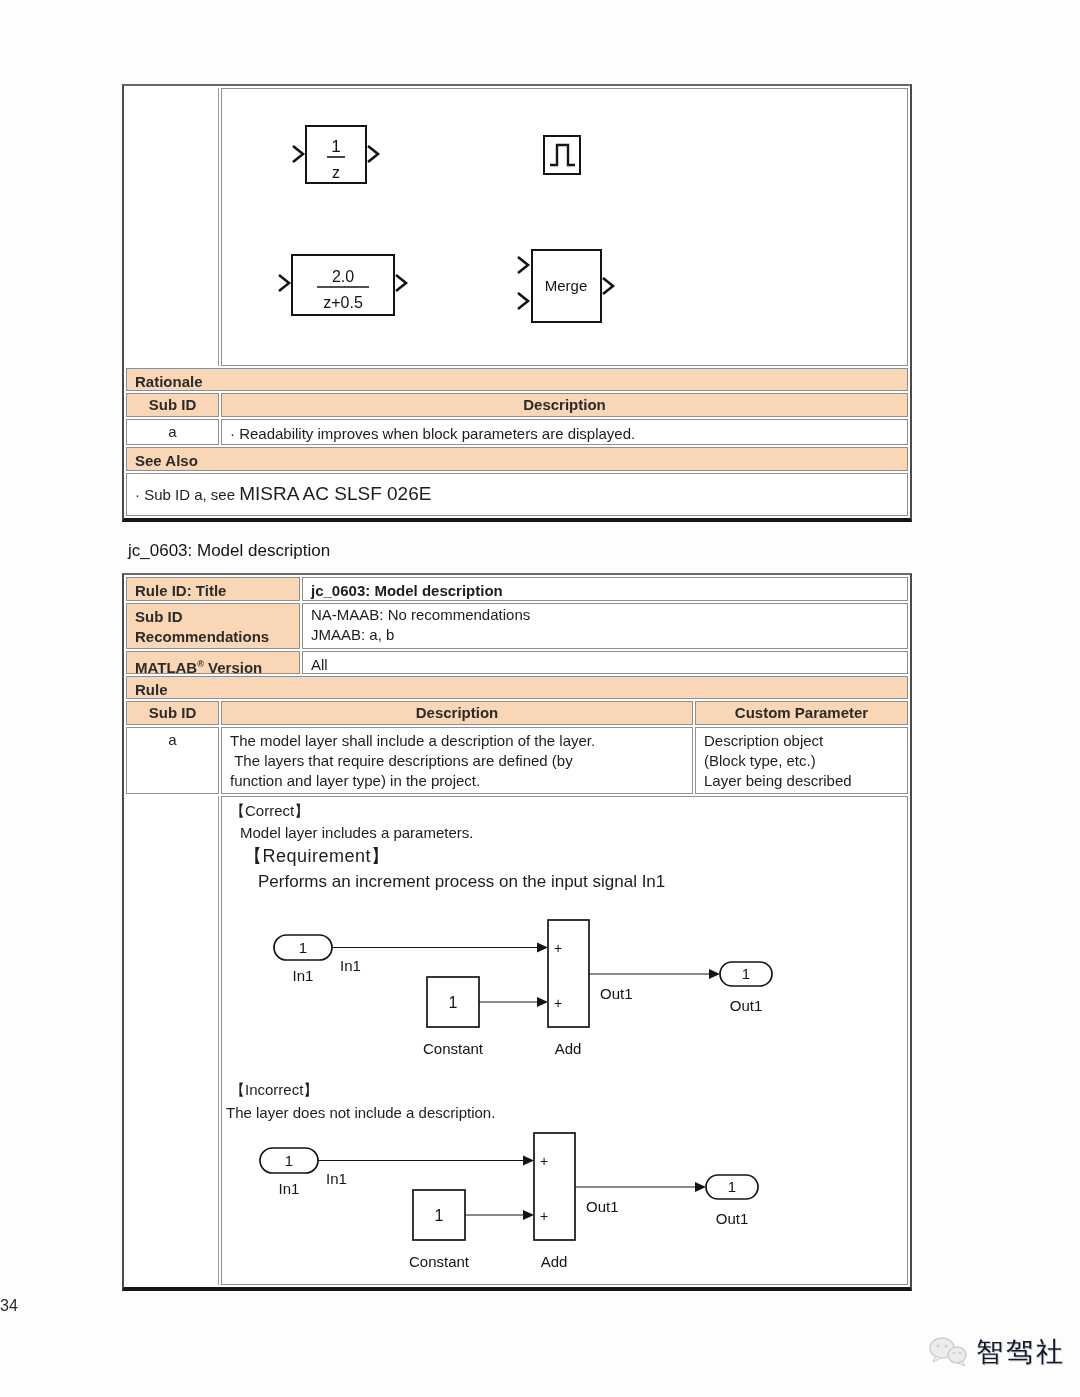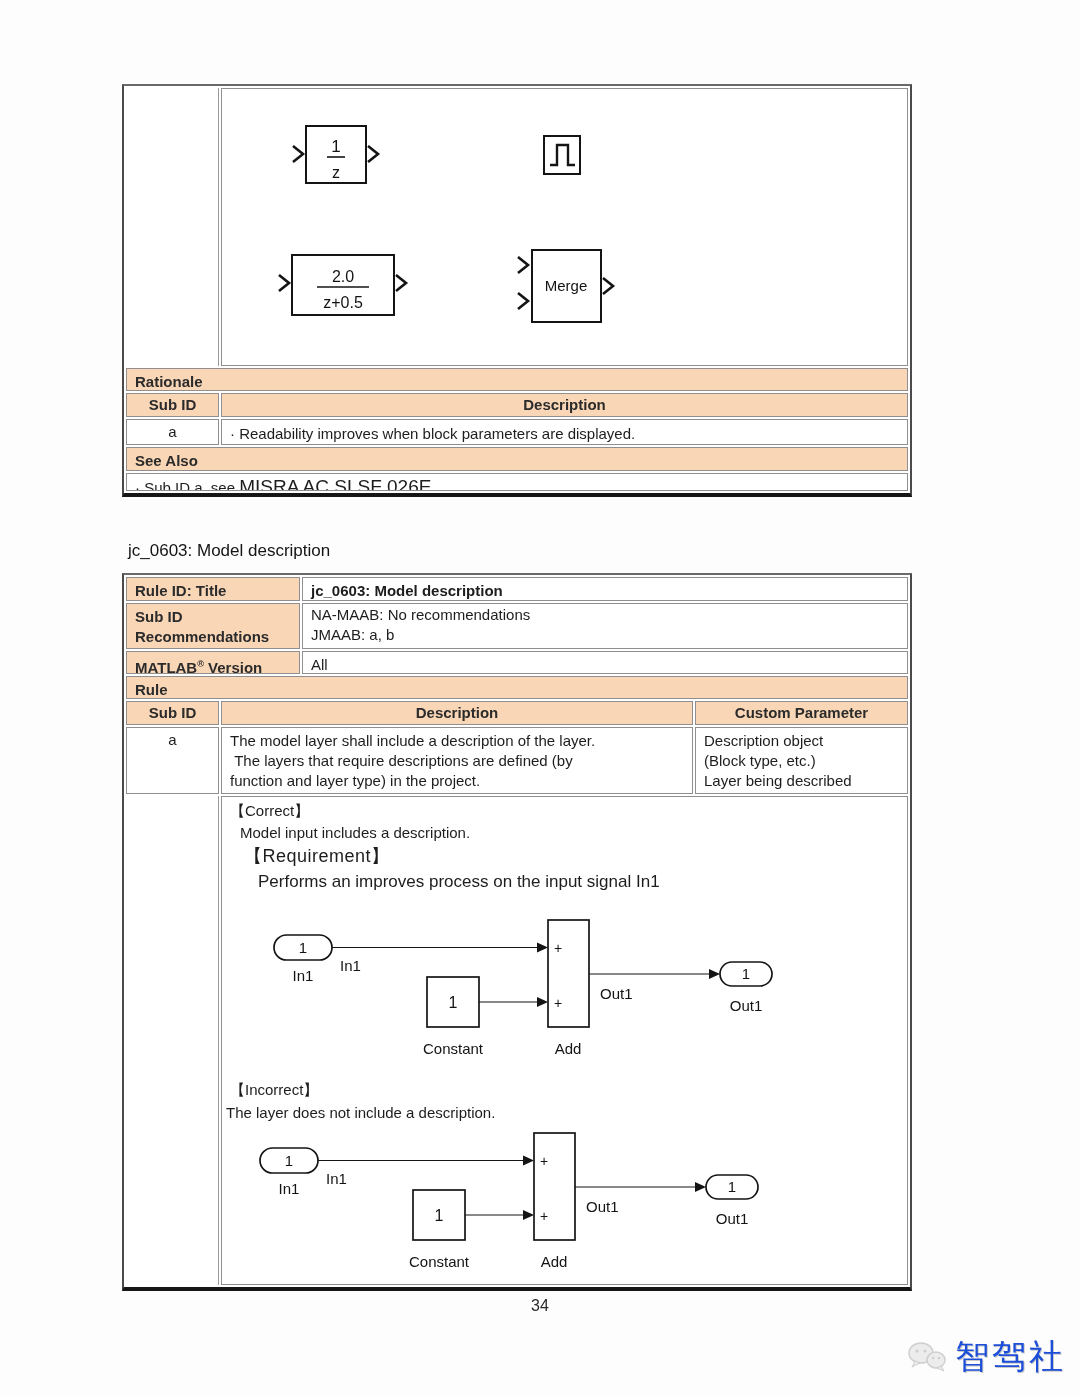--- a/index.html
+++ b/index.html
@@ -29,7 +29,7 @@
   .h26{height:26px;line-height:24px;font-size:15px;}
   .w93{width:93px;flex:none;}
   .grow{flex:1;}
-  .seealso-row{height:18px;line-height:21px;font-size:15px;}
+  .seealso-row{height:43px;line-height:36px;font-size:15px;}
   .misra{font-size:19px;}
   
   #section-title{position:absolute;left:128px;top:541px;font-size:17px;color:#141414;}

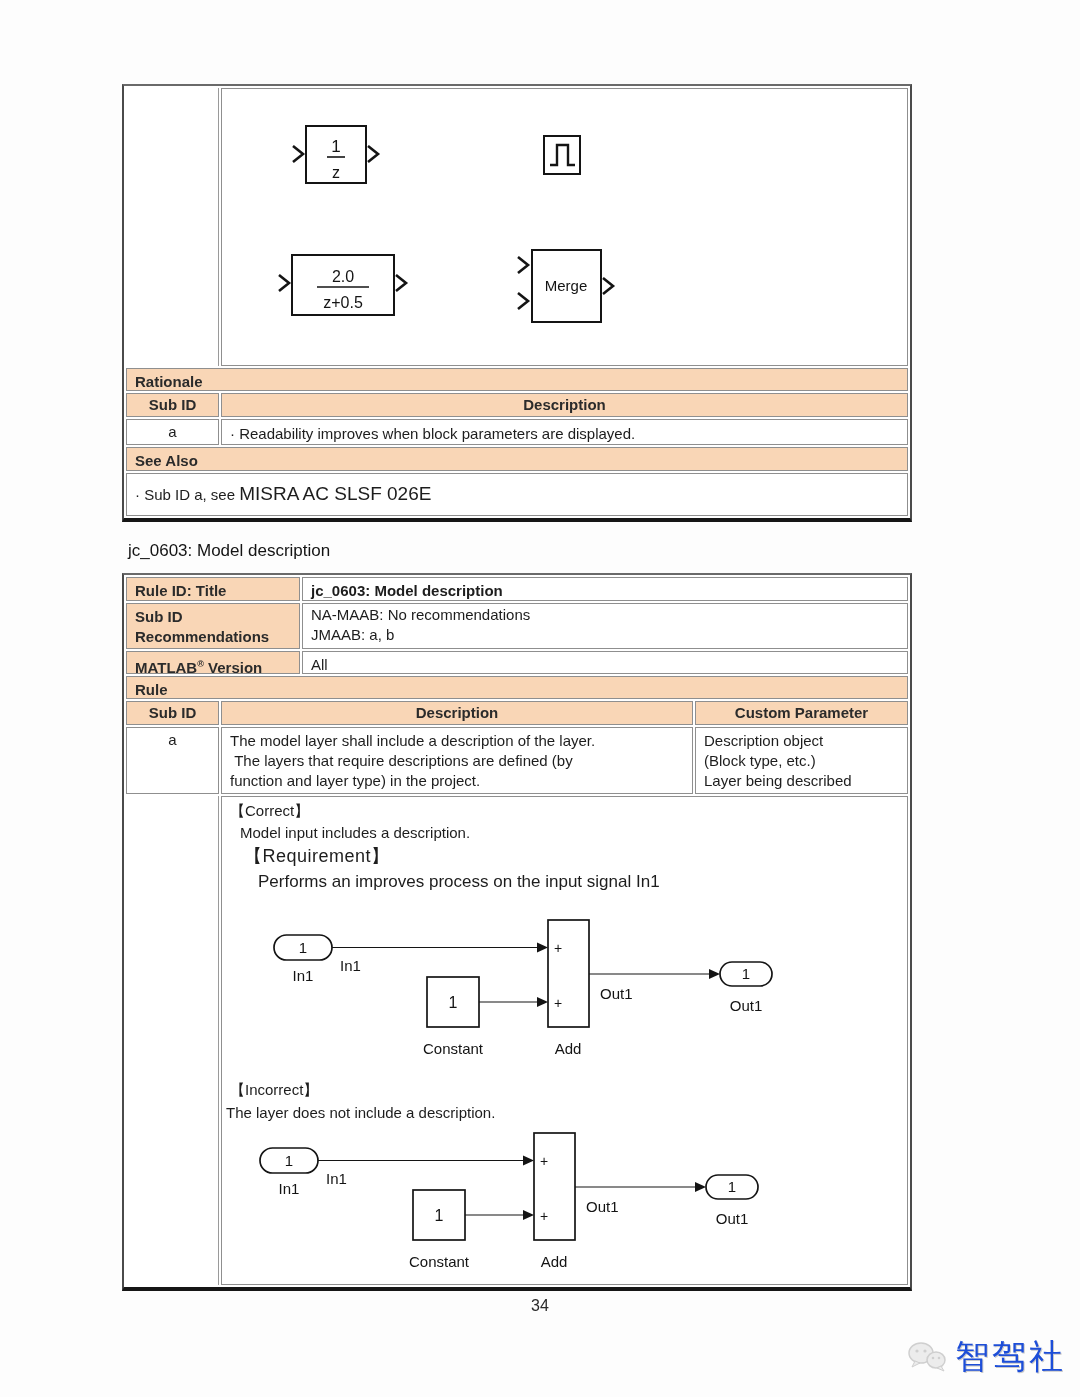--- a/index.html
+++ b/index.html
@@ -153,7 +153,7 @@
       <div class="cell w93" style="border:none;border-right:1px solid #9a9a9a;"></div>
       <div class="cell grow example-cell">
         <div class="ex-abs" style="top:4px;left:8px;">【Correct】</div>
-        <div class="ex-abs" style="top:26px;left:18px;">Model input includes a description.</div>
+        <div class="ex-abs" style="top:26px;left:18px;">Model layer includes a parameters.</div>
         <div class="ex-abs req-tag" style="top:49px;left:22px;text-align:center;">【Requirement】</div>
         <div class="ex-abs req-text" style="top:75px;left:36px;">Performs an improves process on the input signal In1</div>
 

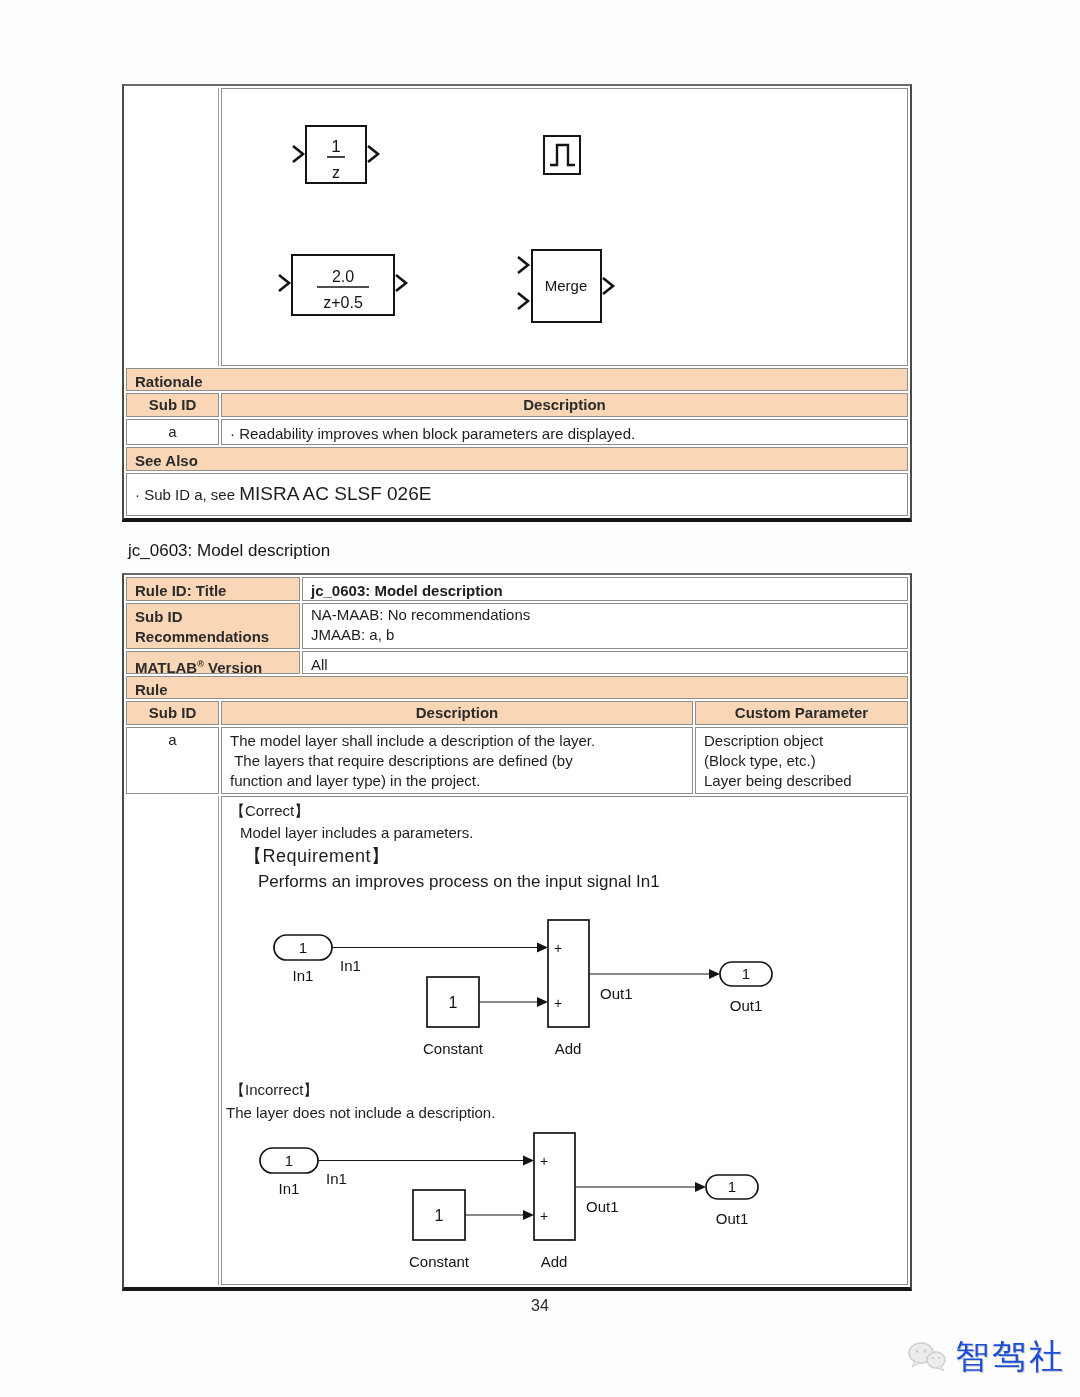--- a/index.html
+++ b/index.html
@@ -155,7 +155,7 @@
         <div class="ex-abs" style="top:4px;left:8px;">【Correct】</div>
         <div class="ex-abs" style="top:26px;left:18px;">Model layer includes a parameters.</div>
         <div class="ex-abs req-tag" style="top:49px;left:22px;text-align:center;">【Requirement】</div>
-        <div class="ex-abs req-text" style="top:75px;left:36px;">Performs an improves process on the input signal In1</div>
+        <div class="ex-abs req-text" style="top:75px;left:36px;">Performs an increment process on the input signal In1</div>
 
         <svg class="ex-abs" style="top:120px;left:22px;" width="540" height="148" viewBox="0 0 540 148">
           <g>

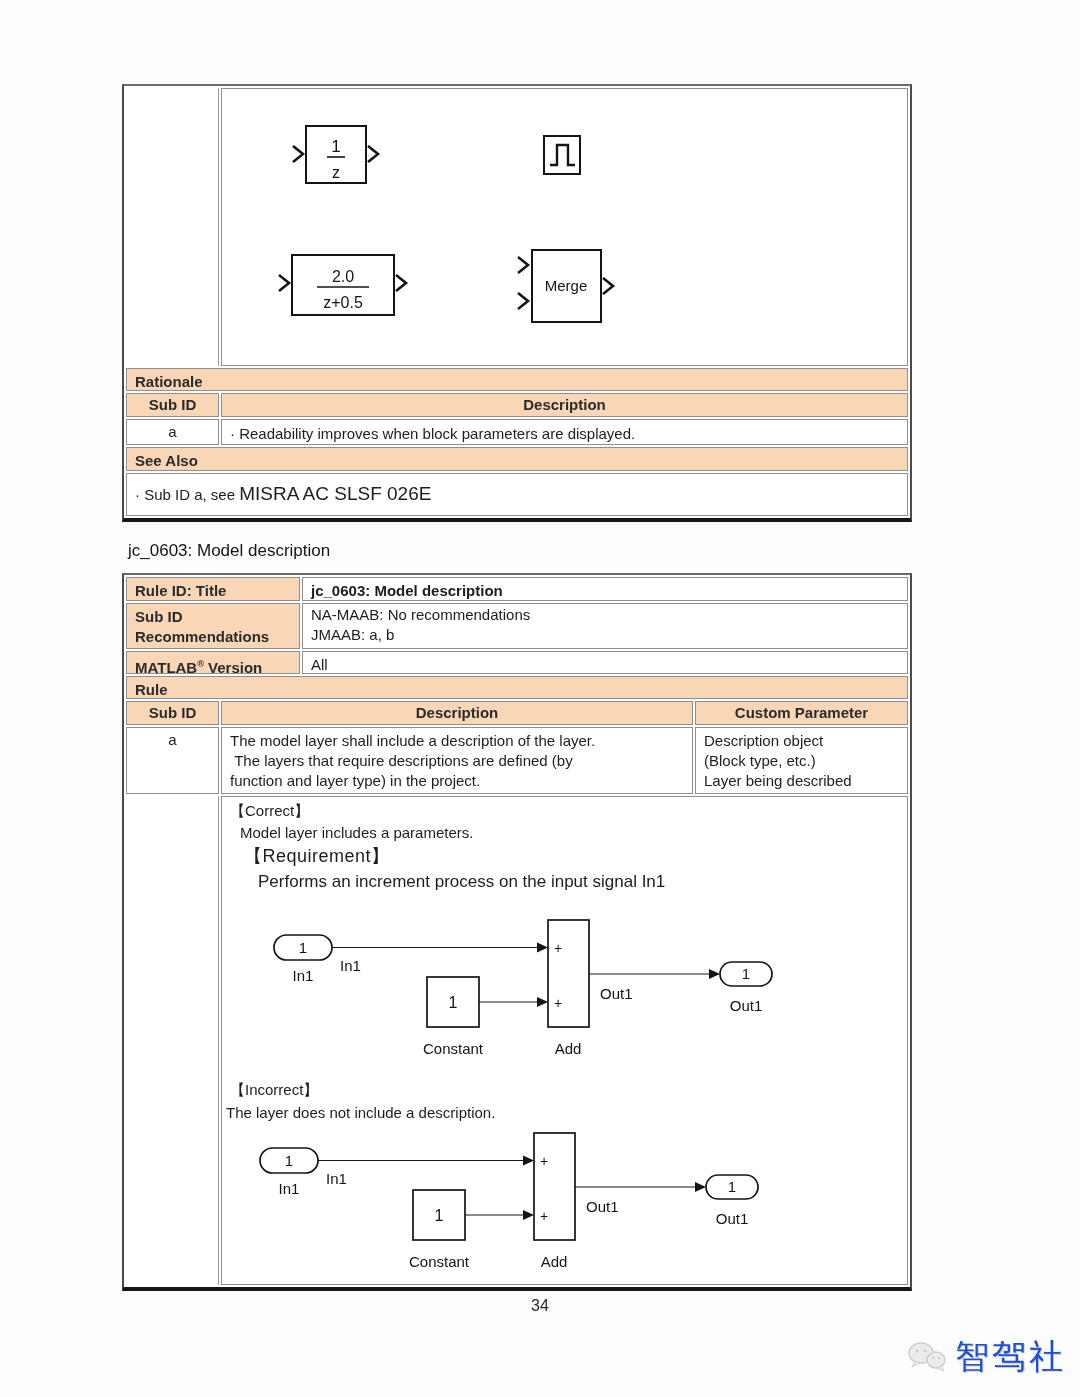--- a/index.html
+++ b/index.html
@@ -48,7 +48,7 @@
   svg text{fill:#141414;}
   .blk{fill:#ffffff;stroke:#141414;}
   
-  #page-number{position:absolute;left:0;top:1297px;width:1080px;text-align:center;font-size:16px;color:#2a2a2a;}
+  #page-number{position:absolute;left:0;top:1297px;width:1080px;text-align:left;font-size:16px;color:#2a2a2a;}
   #watermark{position:absolute;right:14px;top:1334px;display:flex;align-items:center;gap:8px;
     color:#1d4ed8;font-size:34px;letter-spacing:3px;text-shadow:1px 1px 0 #c9c9c9;}
 </style>

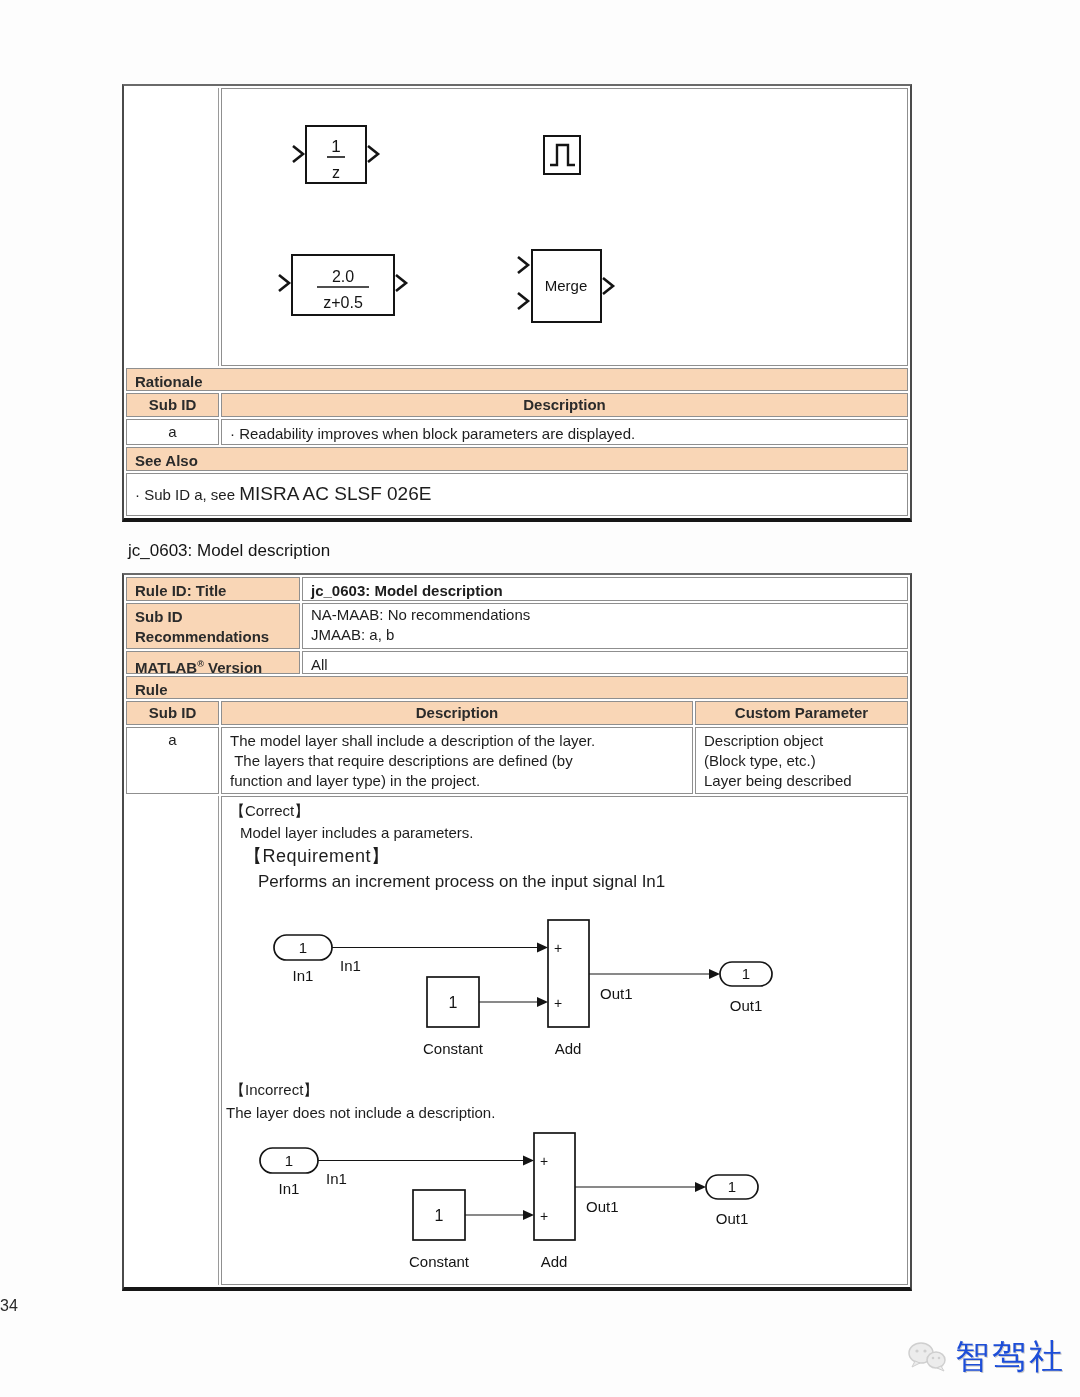--- a/index.html
+++ b/index.html
@@ -50,7 +50,7 @@
   
   #page-number{position:absolute;left:0;top:1297px;width:1080px;text-align:left;font-size:16px;color:#2a2a2a;}
   #watermark{position:absolute;right:14px;top:1334px;display:flex;align-items:center;gap:8px;
-    color:#1d4ed8;font-size:34px;letter-spacing:3px;text-shadow:1px 1px 0 #c9c9c9;}
+    color:#0f172a;font-size:27px;letter-spacing:3px;text-shadow:1px 1px 0 #c9c9c9;}
 </style>
 </head>
 <body>

